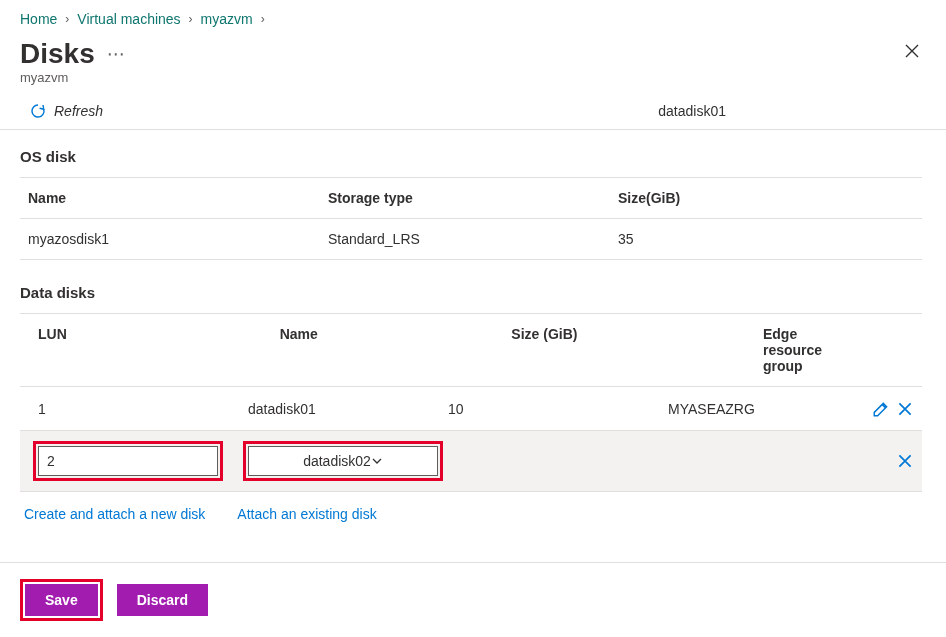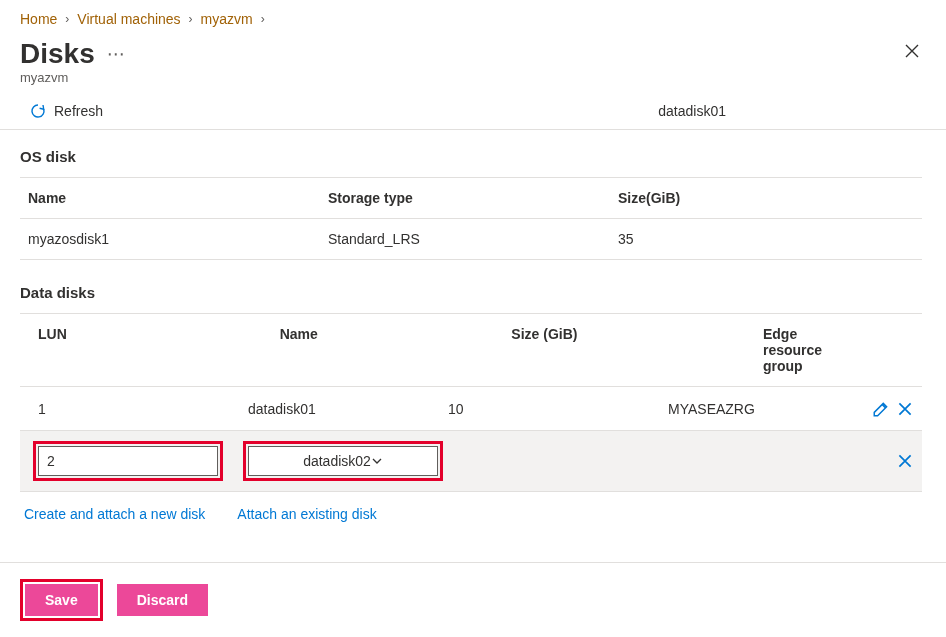--- a/index.html
+++ b/index.html
@@ -20,7 +20,7 @@
     padding: 11px 20px 6px 20px;
     font-size: 14px;
   }
-  .breadcrumb a { color: #a16207; text-decoration: none; cursor: pointer; }
+  .breadcrumb a { color: #0f766e; text-decoration: none; cursor: pointer; }
   .chevron { color: #605e5c; font-size: 12px; }
   .title-row {
     display: flex;

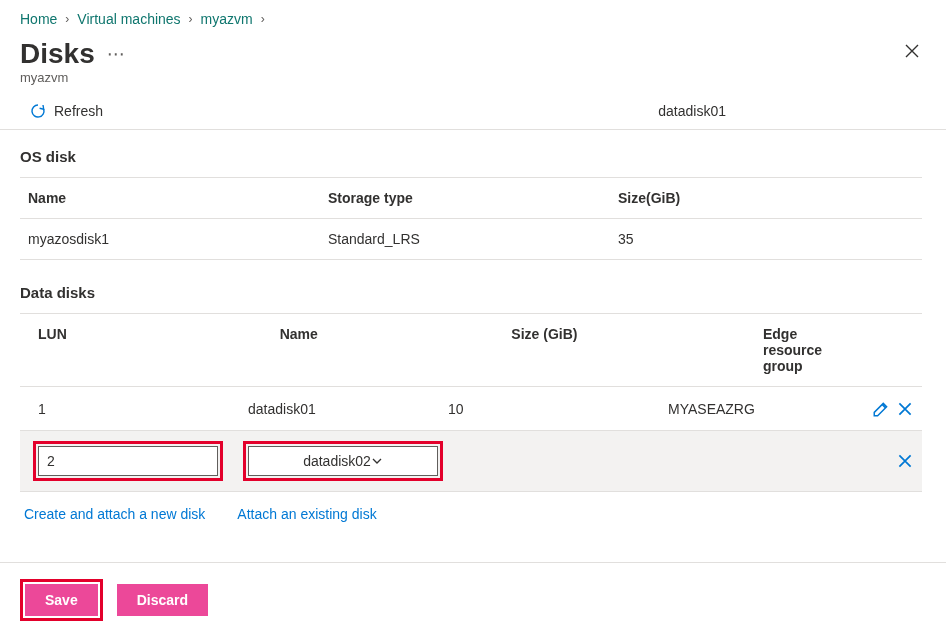--- a/index.html
+++ b/index.html
@@ -50,6 +50,7 @@
     color: #323130;
     cursor: pointer;
     font-size: 14px;
+    font-style: italic;
   }
   .refresh-btn svg { width: 16px; height: 16px; }
   .tool-right { margin-left: auto; margin-right: 200px; color: #323130; }

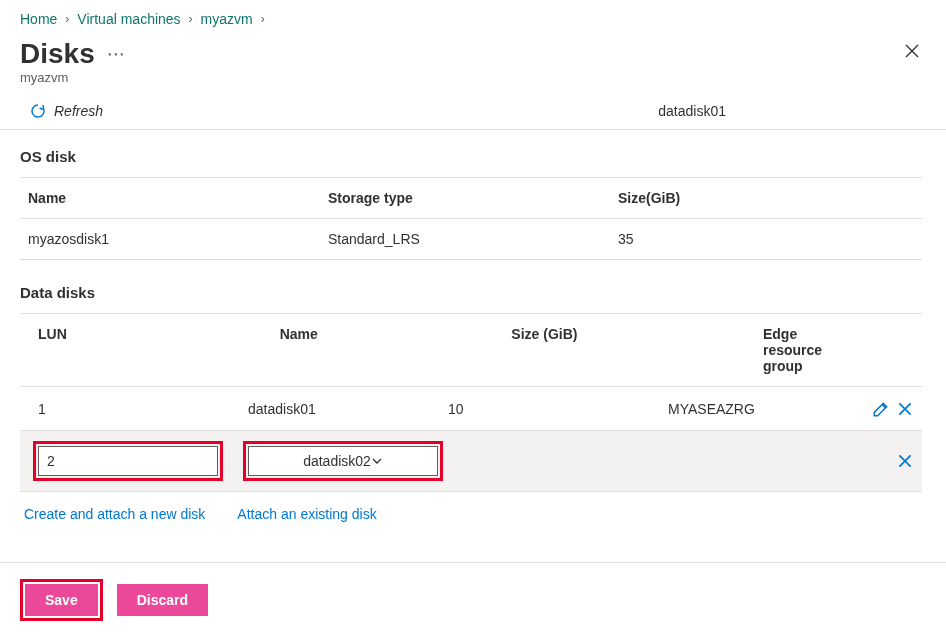--- a/index.html
+++ b/index.html
@@ -142,7 +142,7 @@
     justify-content: center;
     height: 32px;
     padding: 4px 20px;
-    background: #ec4899;
+    background: #a21caf;
     color: #fff;
     font-weight: 600;
     cursor: pointer;

